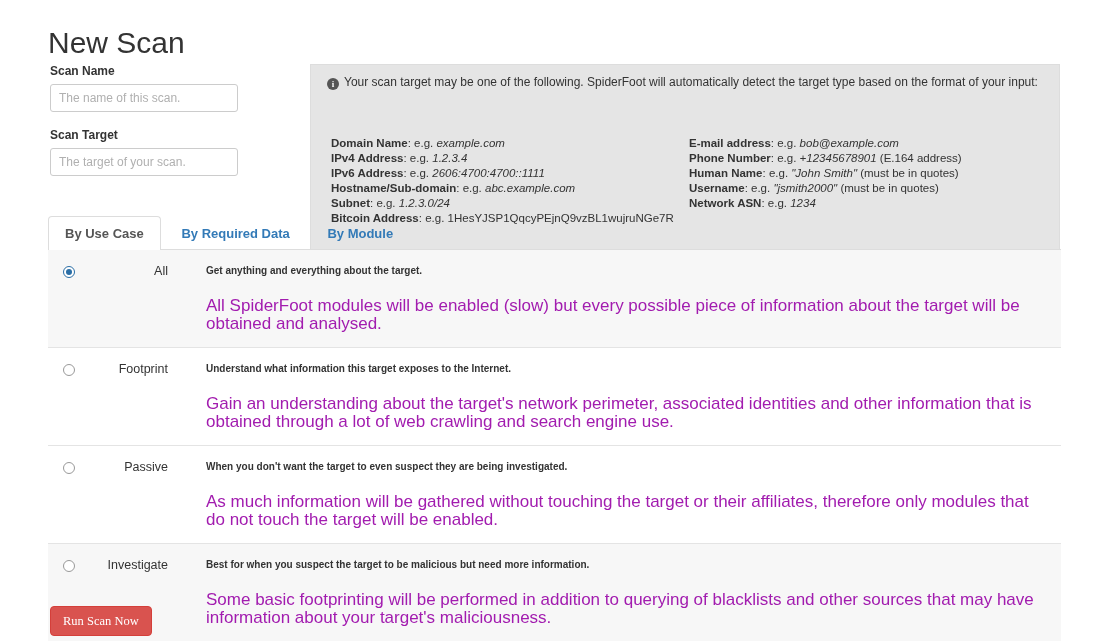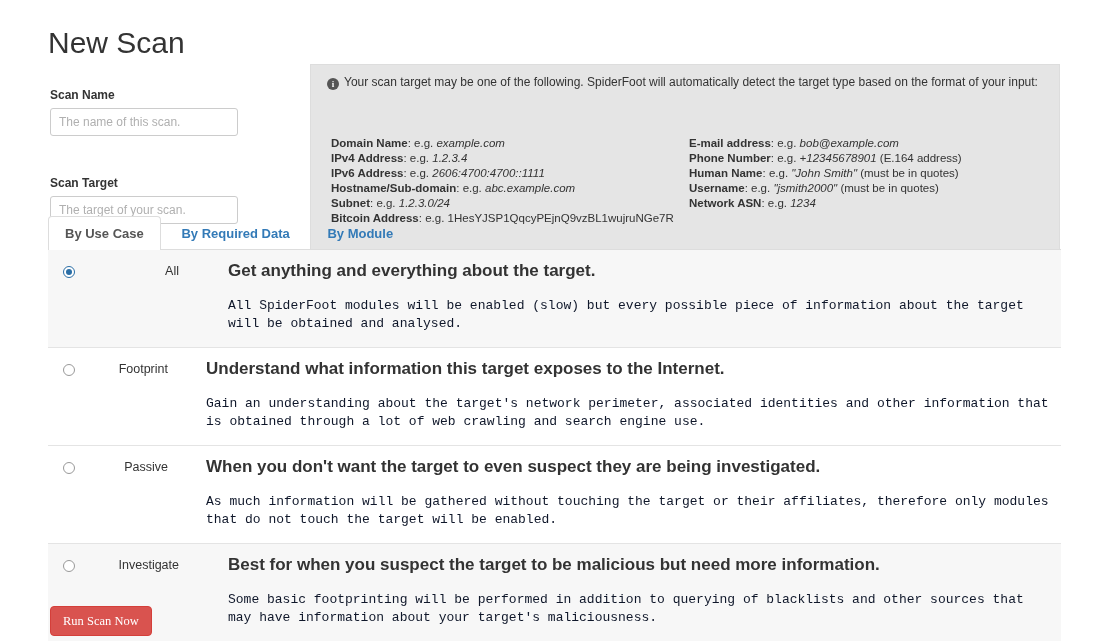--- a/index.html
+++ b/index.html
@@ -42,7 +42,6 @@
     font-weight: bold;
     color: #333333;
     margin-bottom: 6px;
-    margin-top: 24px;
   }
   .field-input {
     display: block;

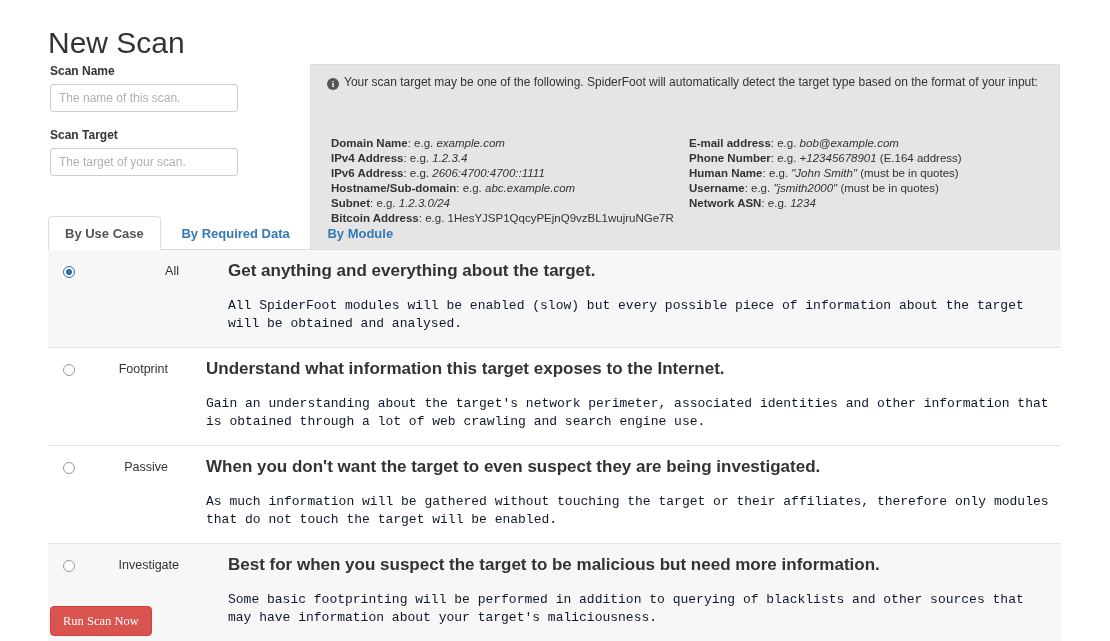--- a/index.html
+++ b/index.html
@@ -164,7 +164,6 @@
   }
   .uc-row.striped {
     background: #f7f7f7;
-    gap: 11px;
   }
   .uc-radio-cell {
     width: 42px;

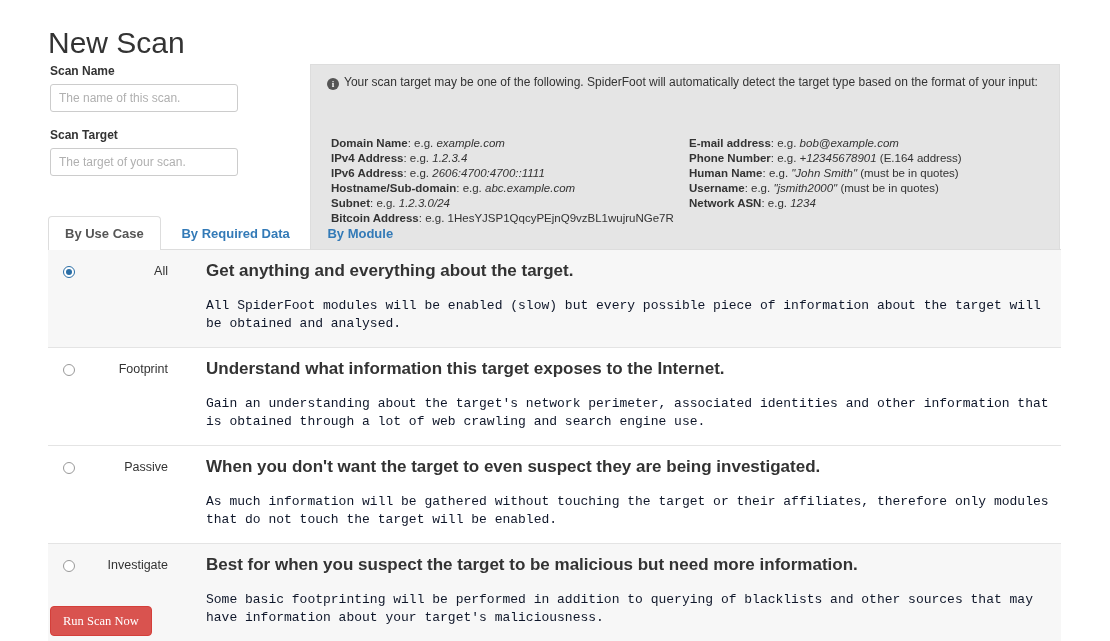--- a/index.html
+++ b/index.html
@@ -212,7 +212,7 @@
     padding-right: 12px;
   }
   .uc-title {
-    font-size: 17px;
+    font-size: 10px;
     font-weight: bold;
     color: #333333;
     line-height: 17px;

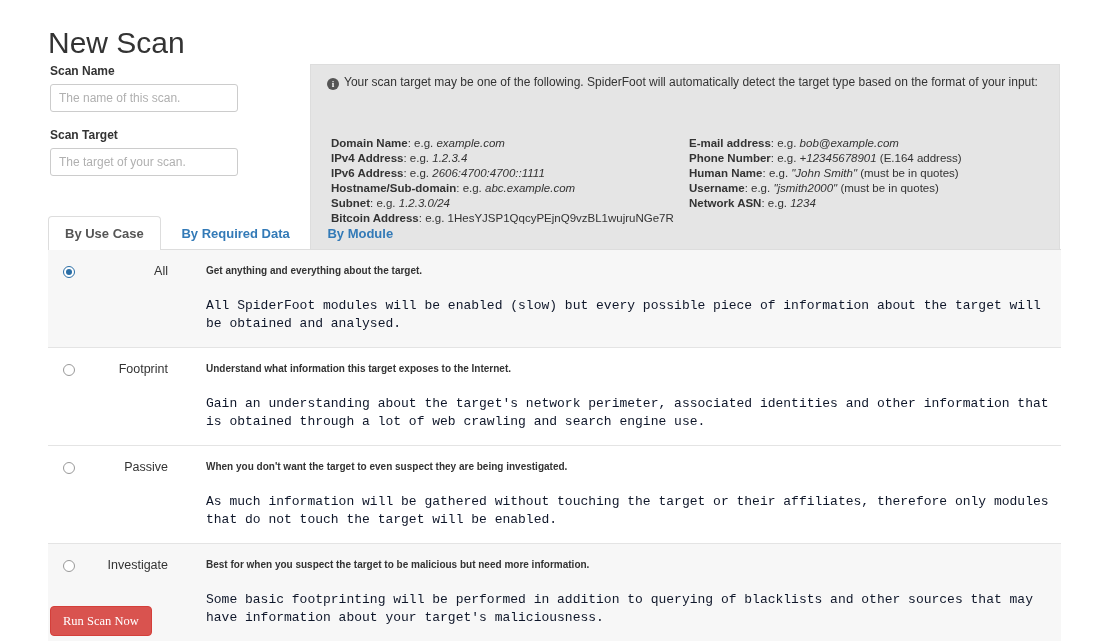--- a/index.html
+++ b/index.html
@@ -218,11 +218,10 @@
     line-height: 17px;
   }
   .uc-desc {
-    font-size: 13px;
-    color: #0f172a;
+    font-size: 17px;
+    color: #a21caf;
     line-height: 18px;
     margin-top: 18px;
-    font-family: Liberation Mono, monospace;
   }
 
   

